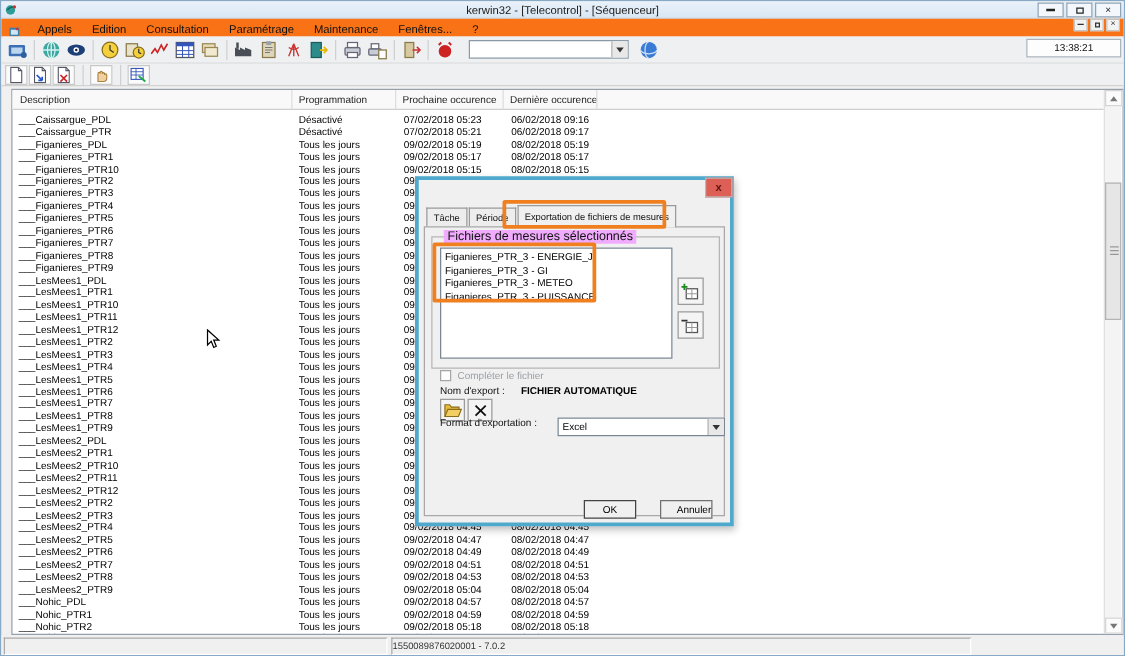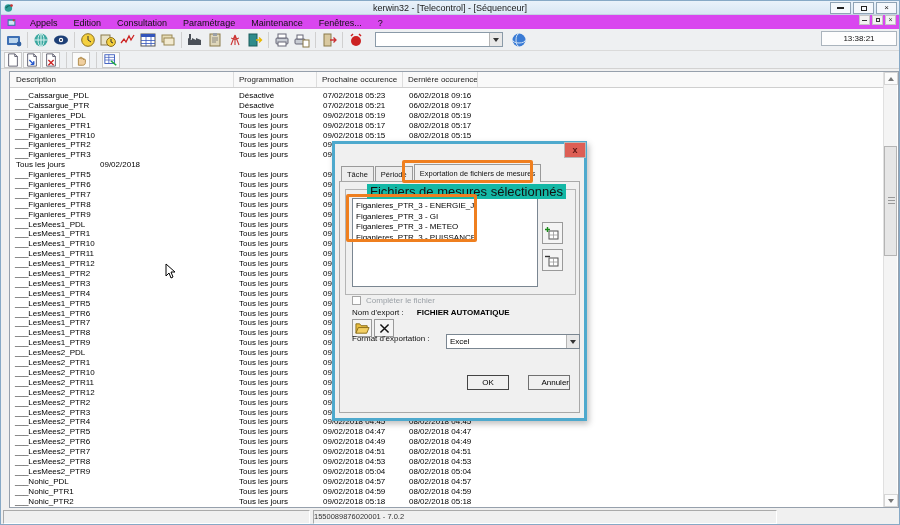--- a/index.html
+++ b/index.html
@@ -25,8 +25,8 @@
   .glyph-min { display:inline-block; width:7px; height:2px; background:#222; margin-bottom:1px; }
 
   
-  #menubar { left:0; top:14px; width:898px; height:16px; background:#d946ef;
-    border-bottom:1px solid #e2e2e2; display:flex; align-items:center; }
+  #menubar { left:0; top:14px; width:898px; height:16px; background:#f97316;
+    border-bottom:1px solid #e2e2e2; display:flex; align-items:flex-end; }
   #child-icon { width:9px; height:9px; margin:0 6px 0 6px; }
   .menu-item { font-size:9px; line-height:14px; padding:0 8px; color:#111; }
   .mdi-btns { position:absolute; right:3px; top:0; display:flex; gap:2px; }

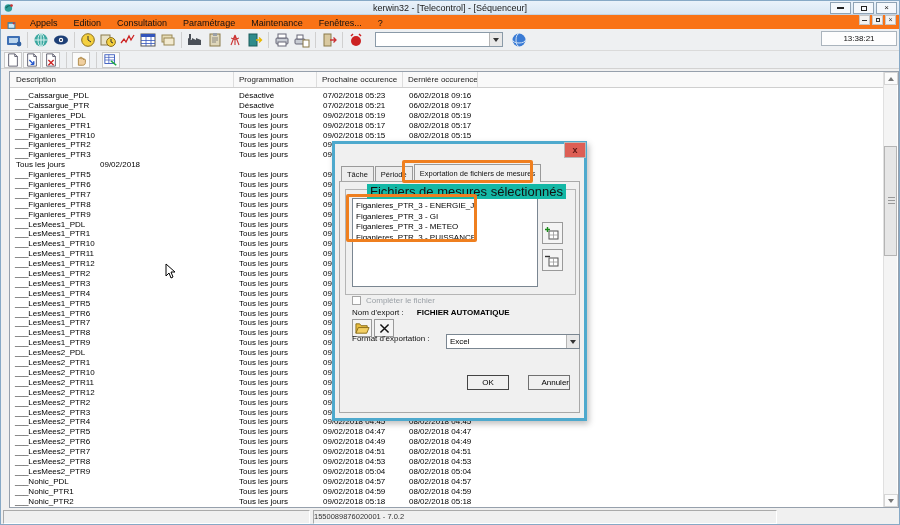--- a/index.html
+++ b/index.html
@@ -410,6 +410,7 @@
         <div class="tcell c-derniere"></div>
       </div>
       <div class="trow">
+        <div class="tcell c-description">___Figanieres_PTR4</div>
         <div class="tcell c-programmation">Tous les jours</div>
         <div class="tcell c-prochaine">09/02/2018</div>
         <div class="tcell c-derniere"></div>

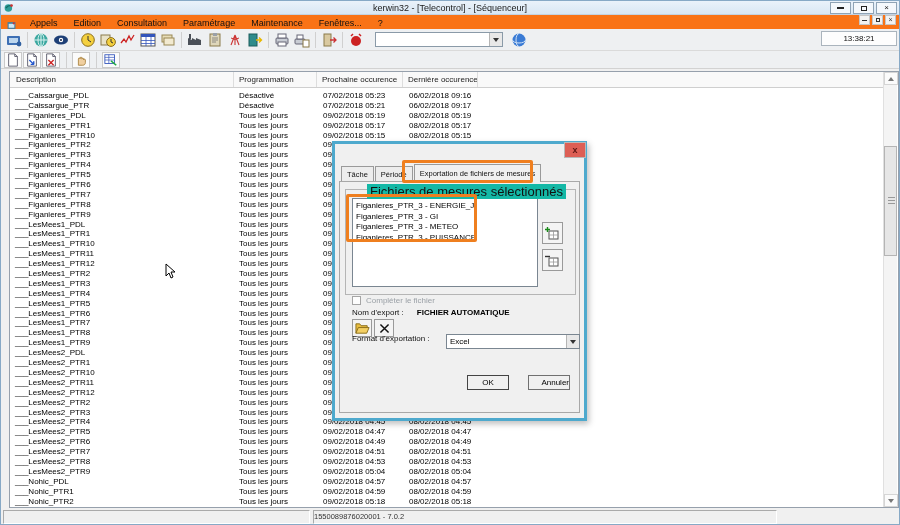--- a/index.html
+++ b/index.html
@@ -117,7 +117,7 @@
     border:1px solid #a8a8a8; background:#f0f0f0; }
   #groupbox { position:absolute; left:10px; top:45px; width:231px; height:106px;
     border:1px solid #b5b5b5; }
-  #group-label { position:absolute; left:32px; top:40px; font-size:13px; background:#14b8a6;
+  #group-label { position:absolute; left:20px; top:40px; font-size:10px; background:#f0abfc;
     padding:0 3px; color:#111; z-index:2; }
   #file-list { position:absolute; left:17px; top:54px; width:186px; height:89px;
     background:#fff; border:1px solid #7a8691; overflow:hidden; padding-top:2px; }

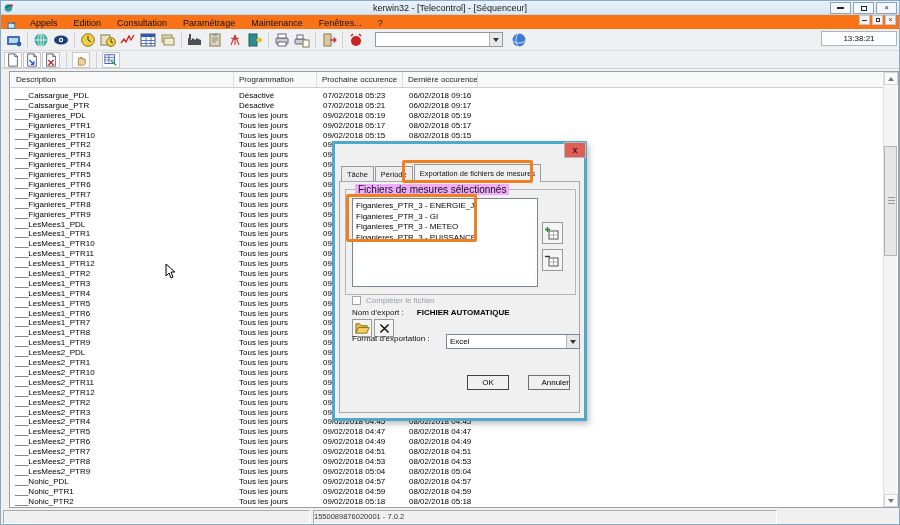--- a/index.html
+++ b/index.html
@@ -141,7 +141,7 @@
   #format-combo { position:absolute; left:94px; top:0; width:134px; height:15px;
     background:#fff; border:1px solid #7a8691; display:flex; }
   #format-value { flex:1; font-size:8px; line-height:13px; padding-left:3px; }
-  .dlg-btn { position:absolute; top:231px; width:42px; height:15px; background:#f0f0f0;
+  .dlg-btn { position:absolute; top:256px; width:42px; height:15px; background:#f0f0f0;
     border:1px solid #707070; font-size:8px; line-height:13px; text-align:center; }
   #btn-ok { left:132px; border-color:#444; }
   #btn-cancel { left:193px;text-align:right; }

